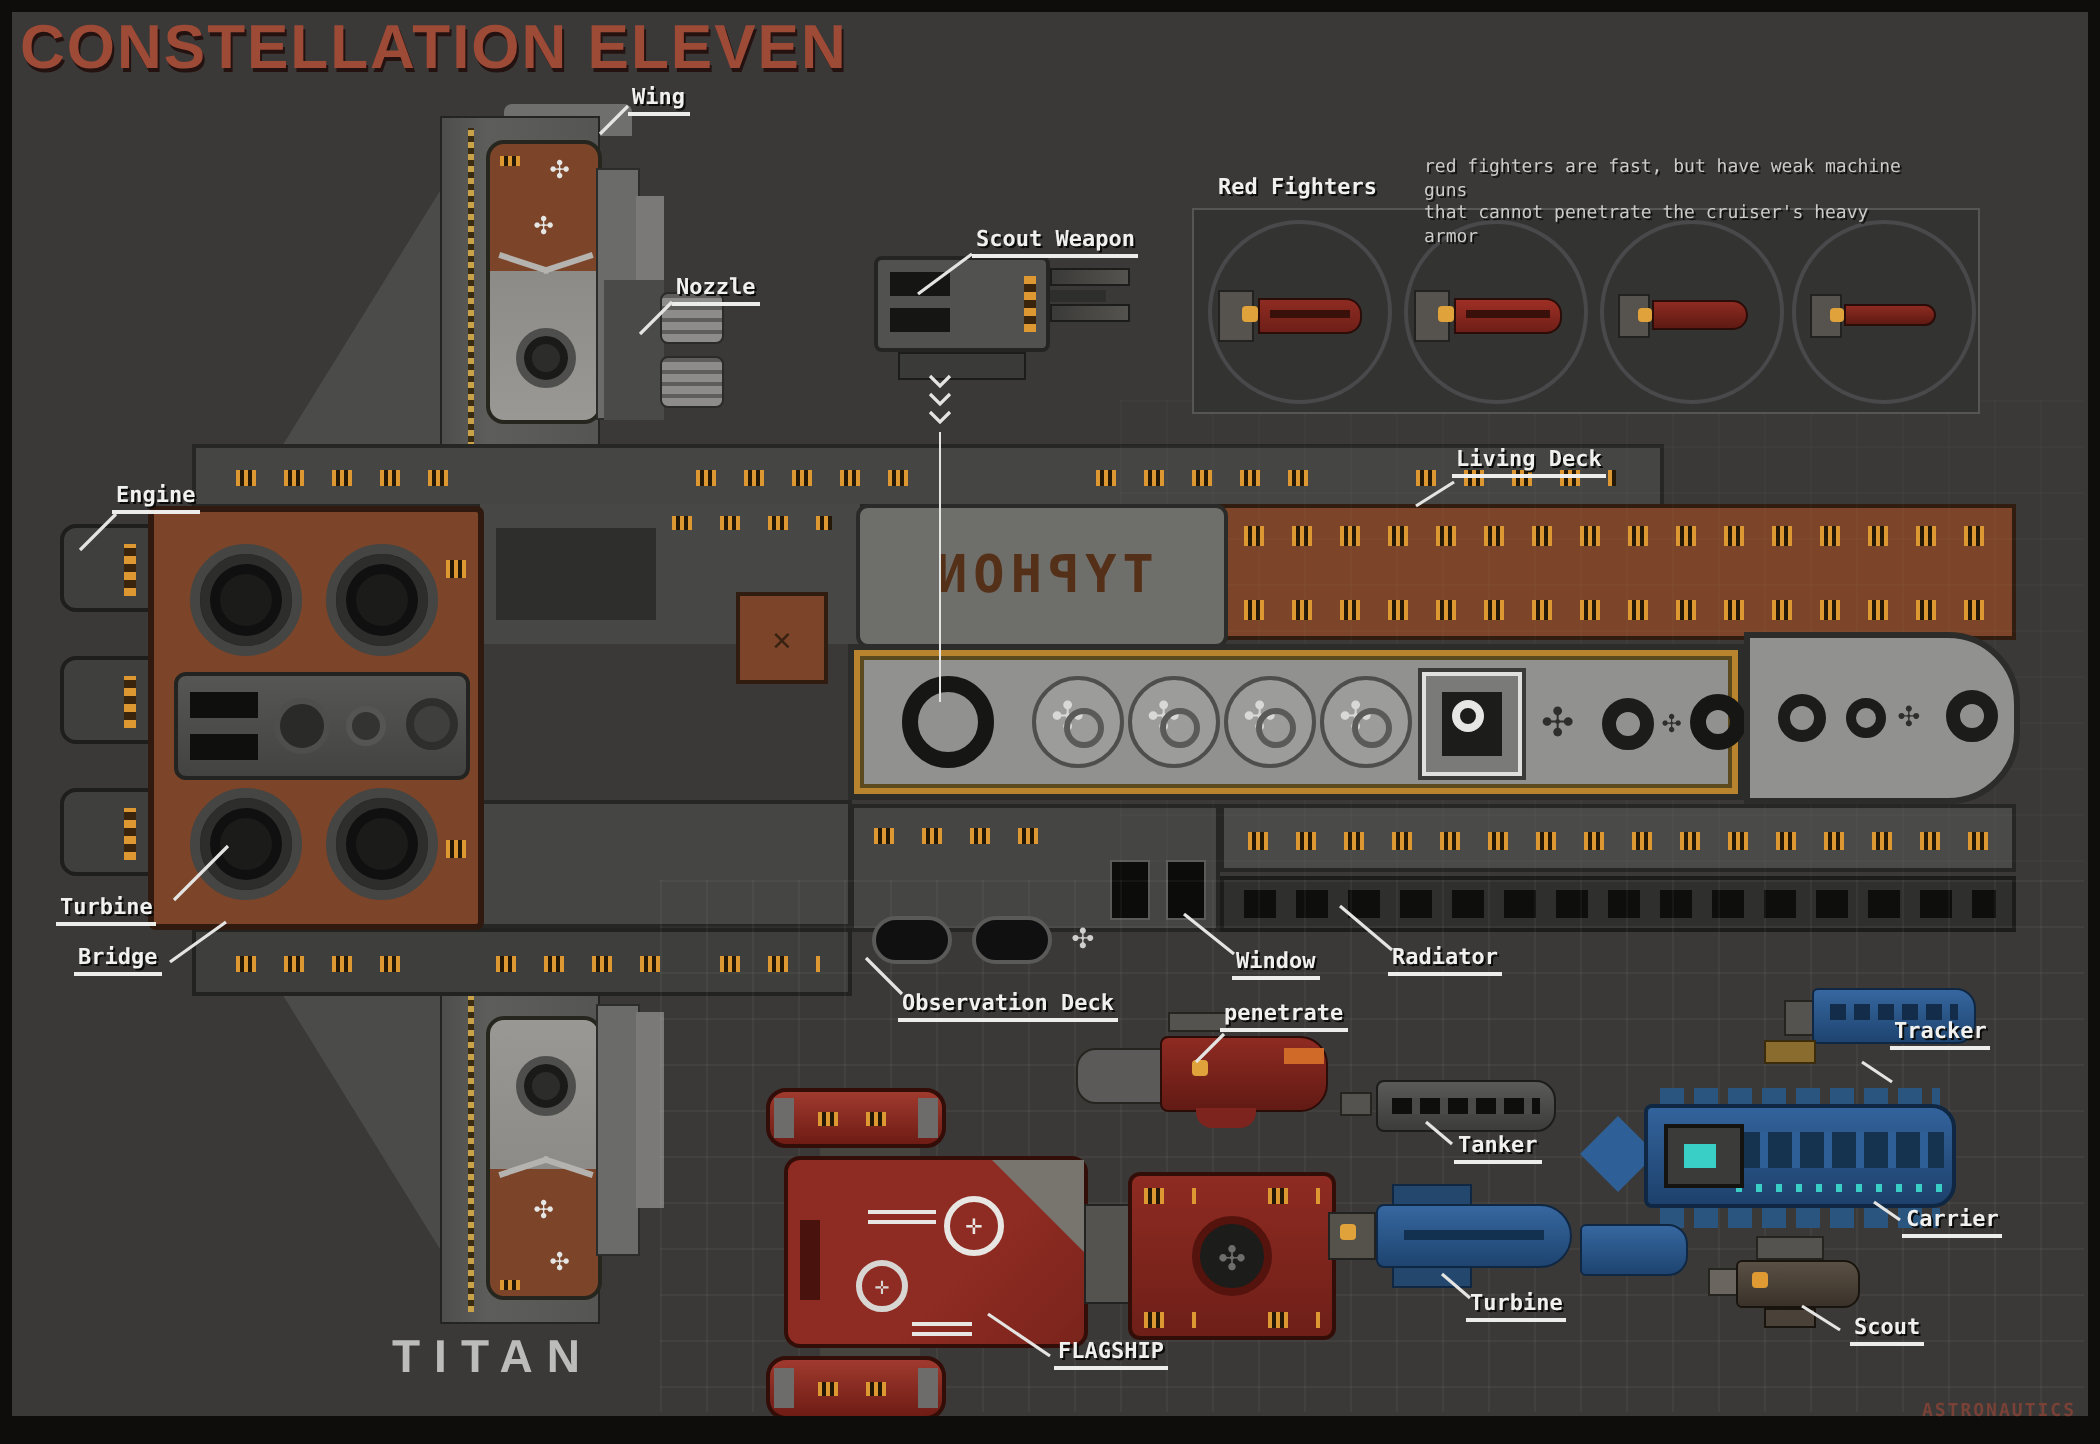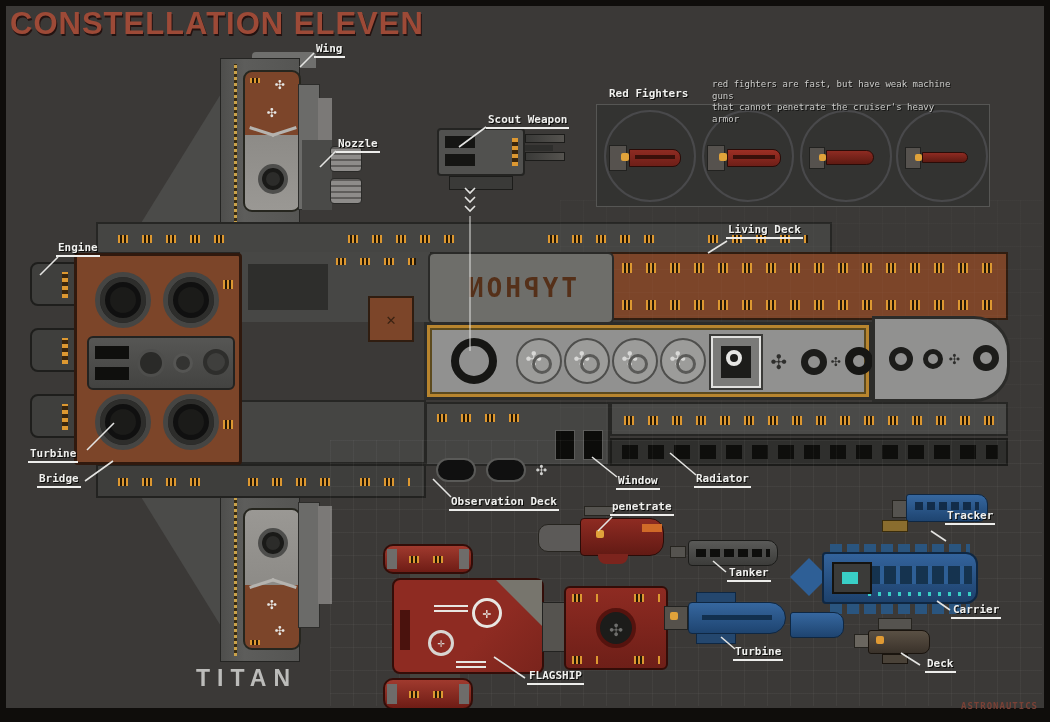--- a/index.html
+++ b/index.html
@@ -342,7 +342,7 @@
   <div class="label" style="left:527px;top:669px"><span>FLAGSHIP</span></div>
   <div class="label" style="left:945px;top:509px"><span>Tracker</span></div>
   <div class="label" style="left:951px;top:603px"><span>Carrier</span></div>
-  <div class="label" style="left:925px;top:657px"><span>Deck</span></div>
+  <div class="label" style="left:925px;top:657px"><span>Scout</span></div>
 
   <svg class="leaders" width="1050" height="722" viewBox="0 0 1050 722">
     <g stroke="#e4e4e2" stroke-width="1.6" fill="none">

